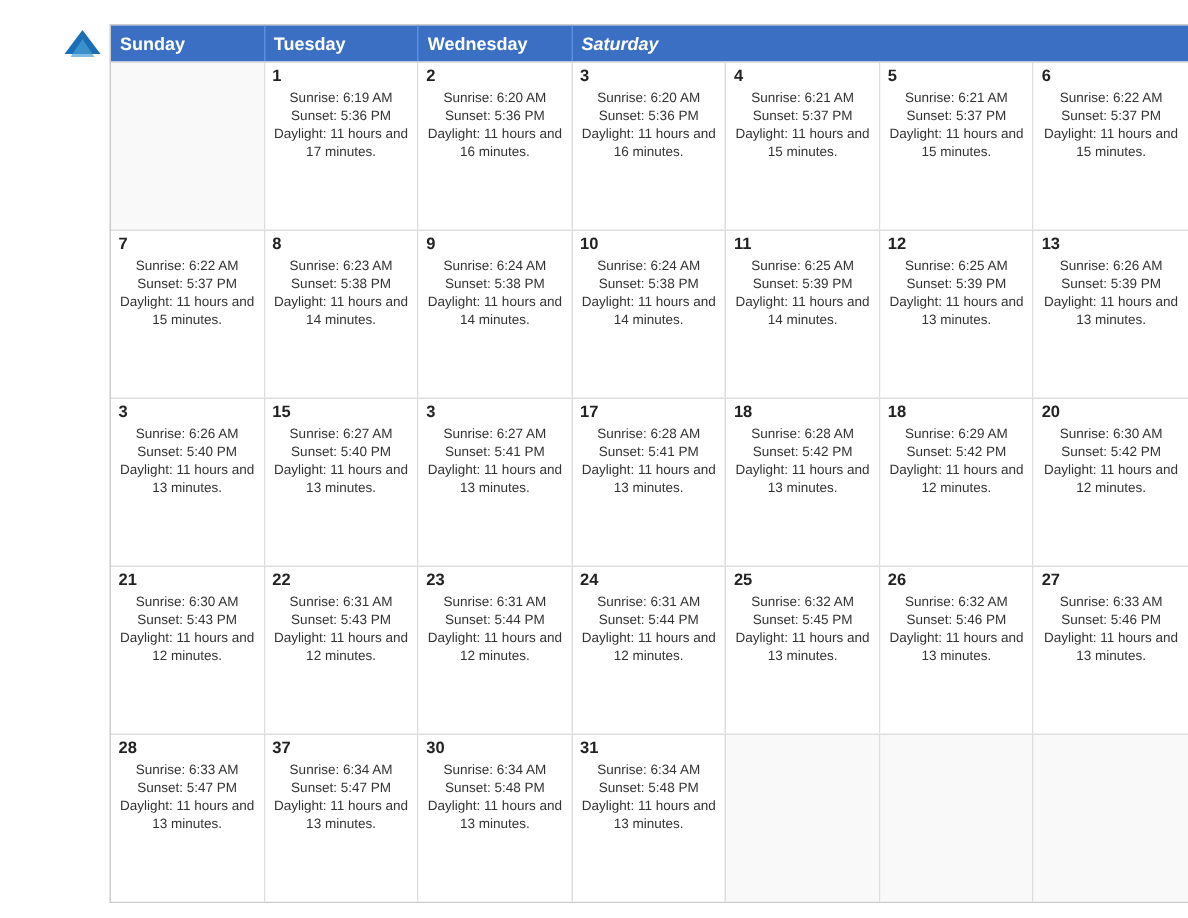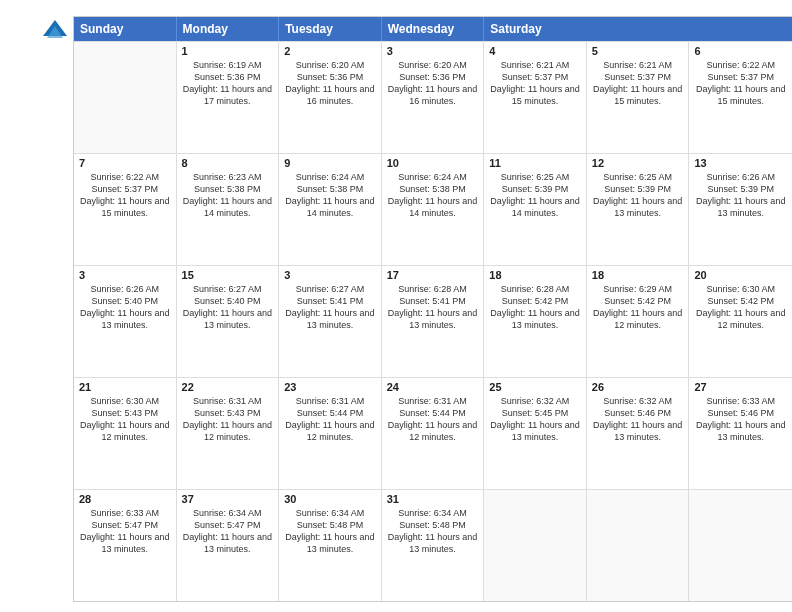--- a/index.html
+++ b/index.html
@@ -139,7 +139,6 @@
   <div class="calendar">
     <div class="cal-header-row">
     <div class="cal-header-cell">Sunday</div>
-        <div class="cal-header-cell">Monday</div>
         <div class="cal-header-cell">Tuesday</div>
         <div class="cal-header-cell">Wednesday</div>
         <div class="cal-header-cell">Saturday</div>

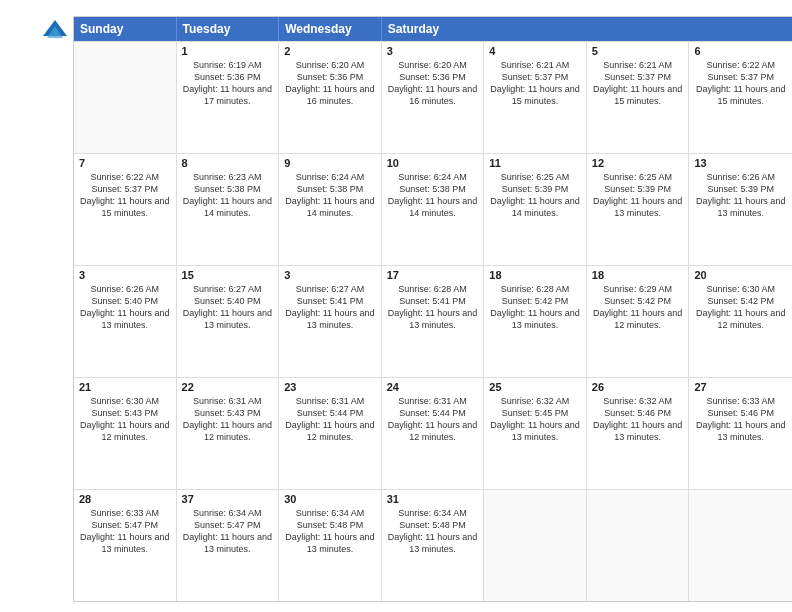--- a/index.html
+++ b/index.html
@@ -79,7 +79,7 @@
       border-right: 1px solid #5a8fe0;
       text-align: left;
     }
-    .cal-header-cell:last-child { border-right: none; }
+    .cal-header-cell:last-child { border-right: none; font-style: italic; }
     .cal-body {
       flex: 1;
       display: flex;

